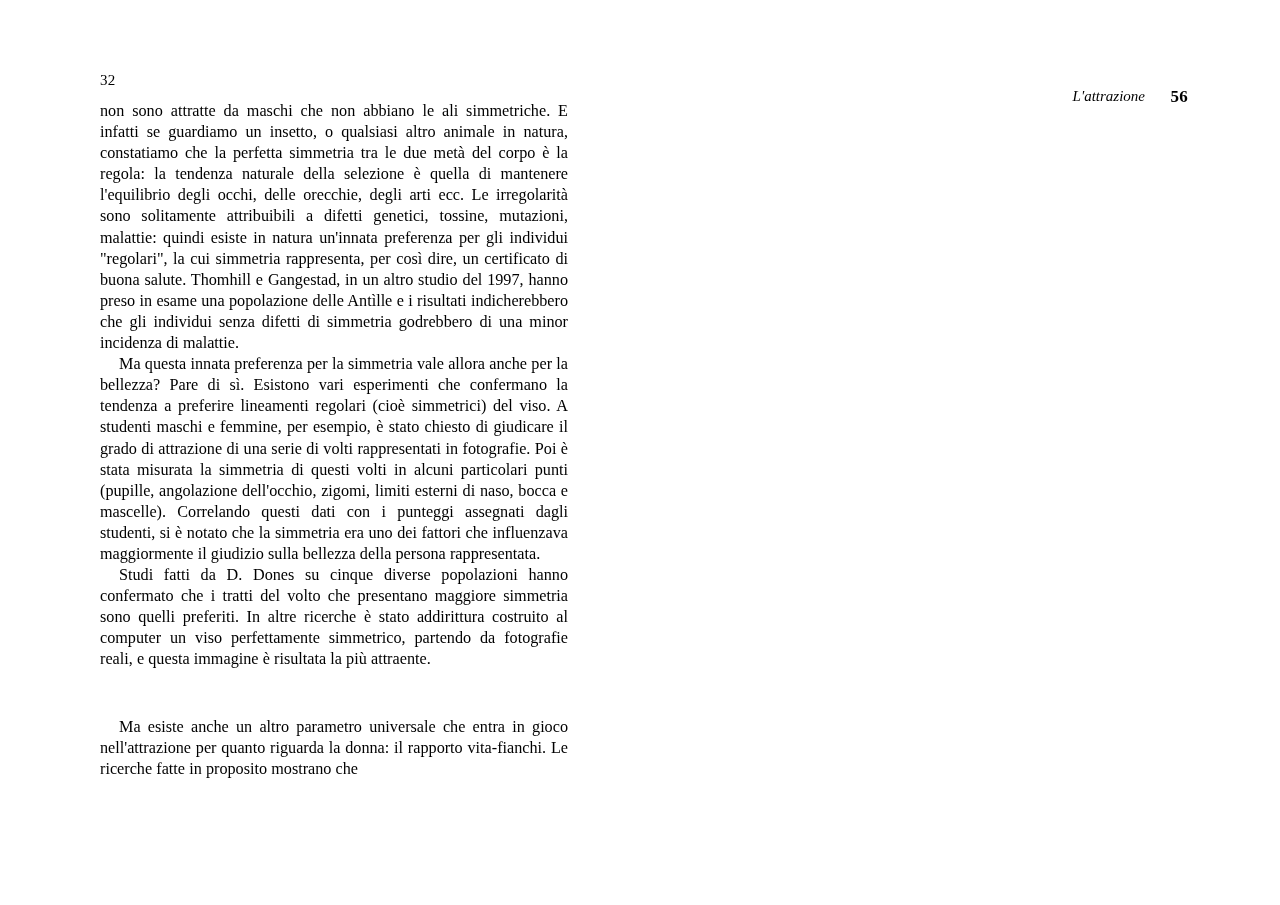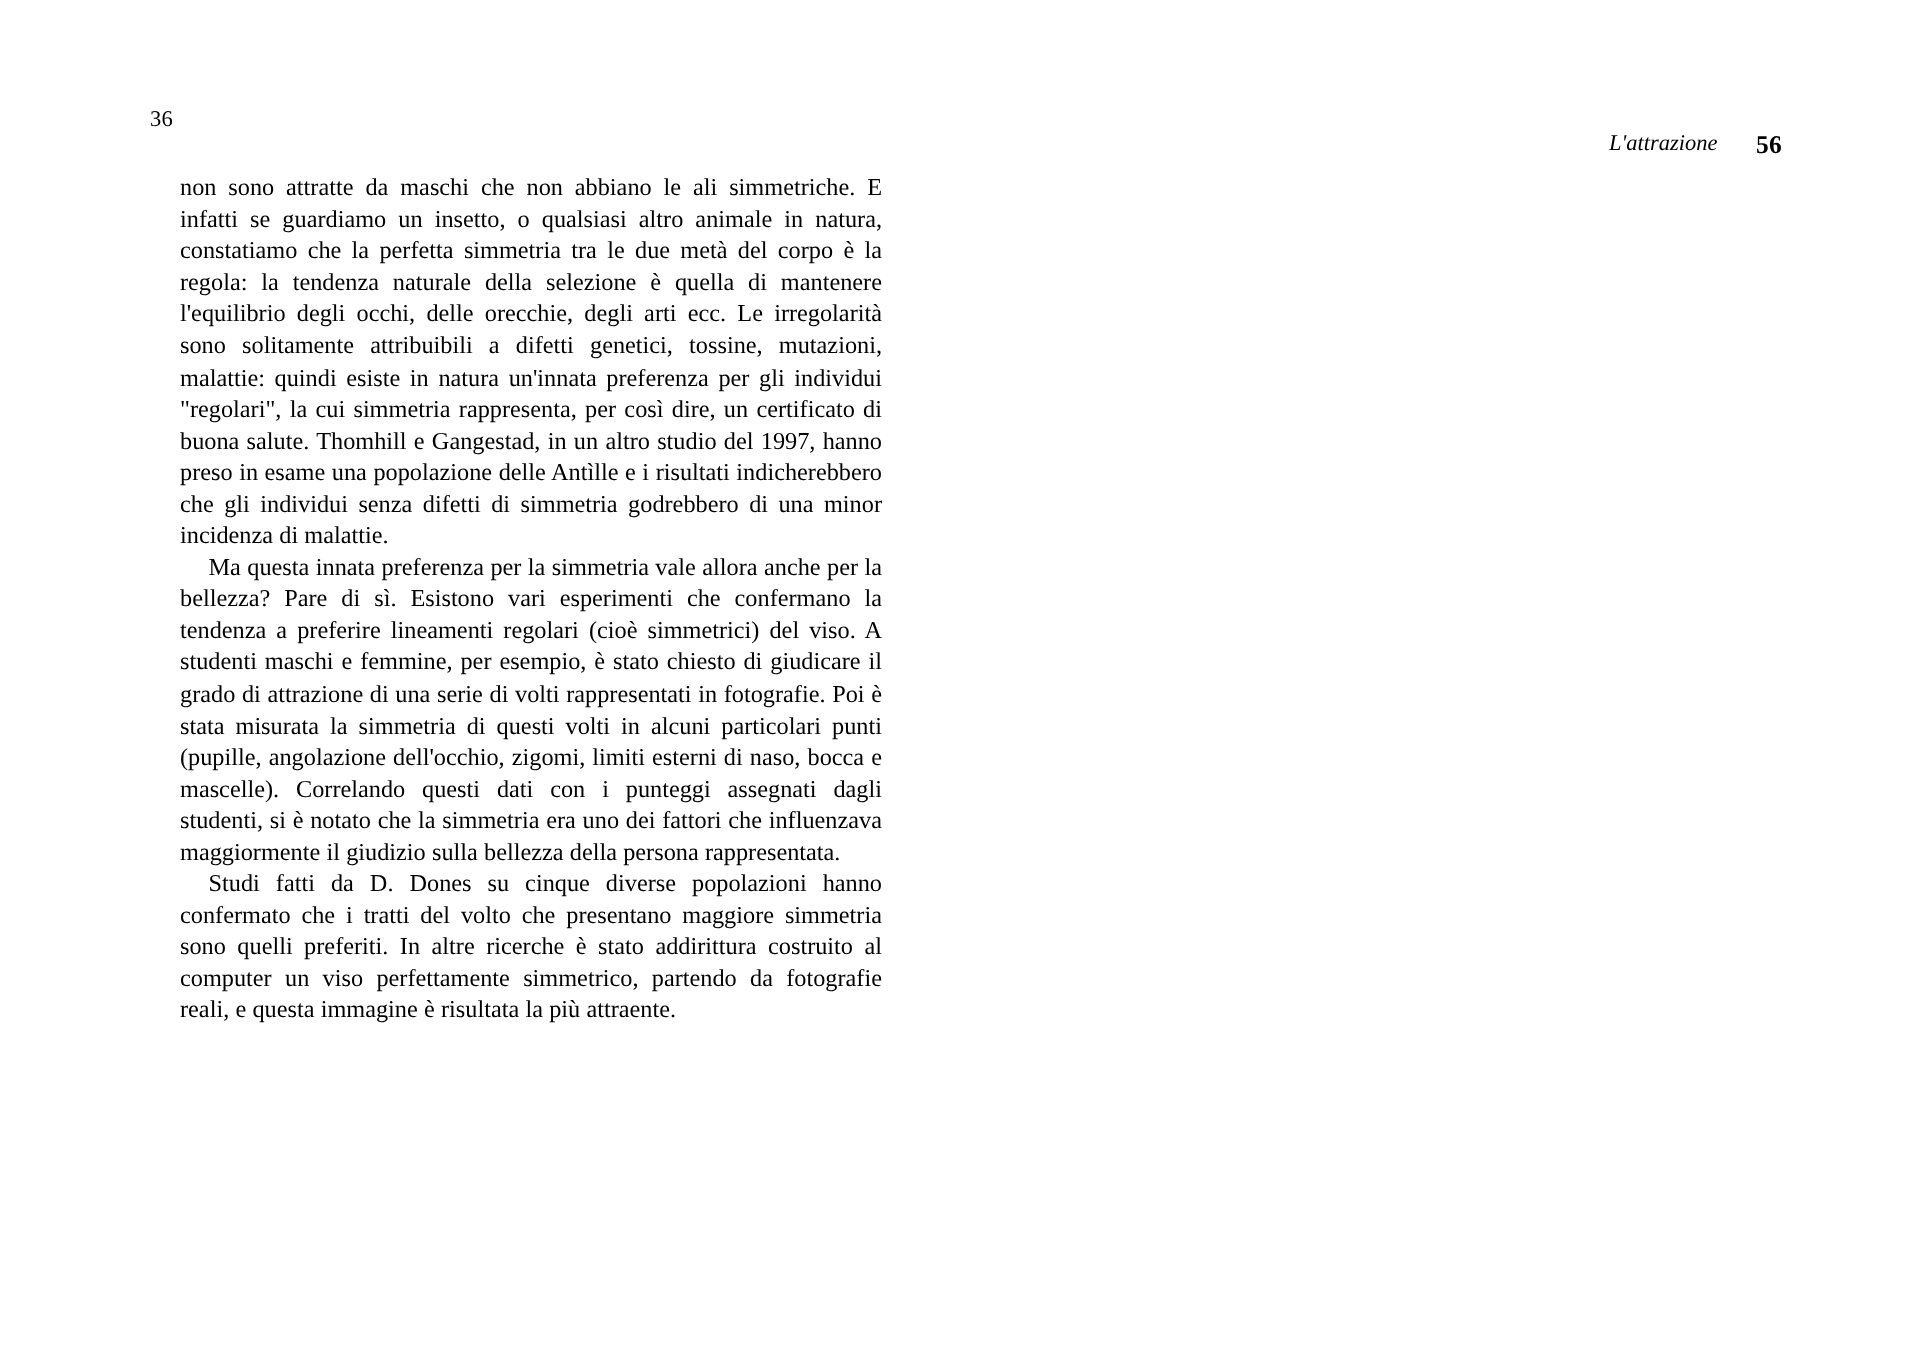--- a/index.html
+++ b/index.html
@@ -114,7 +114,7 @@
 
   <div class="page page-left">
 
-    <div class="folio folio-left">36</div>
+    <div class="folio folio-left">32</div>
 
     <div class="column col-left">
 

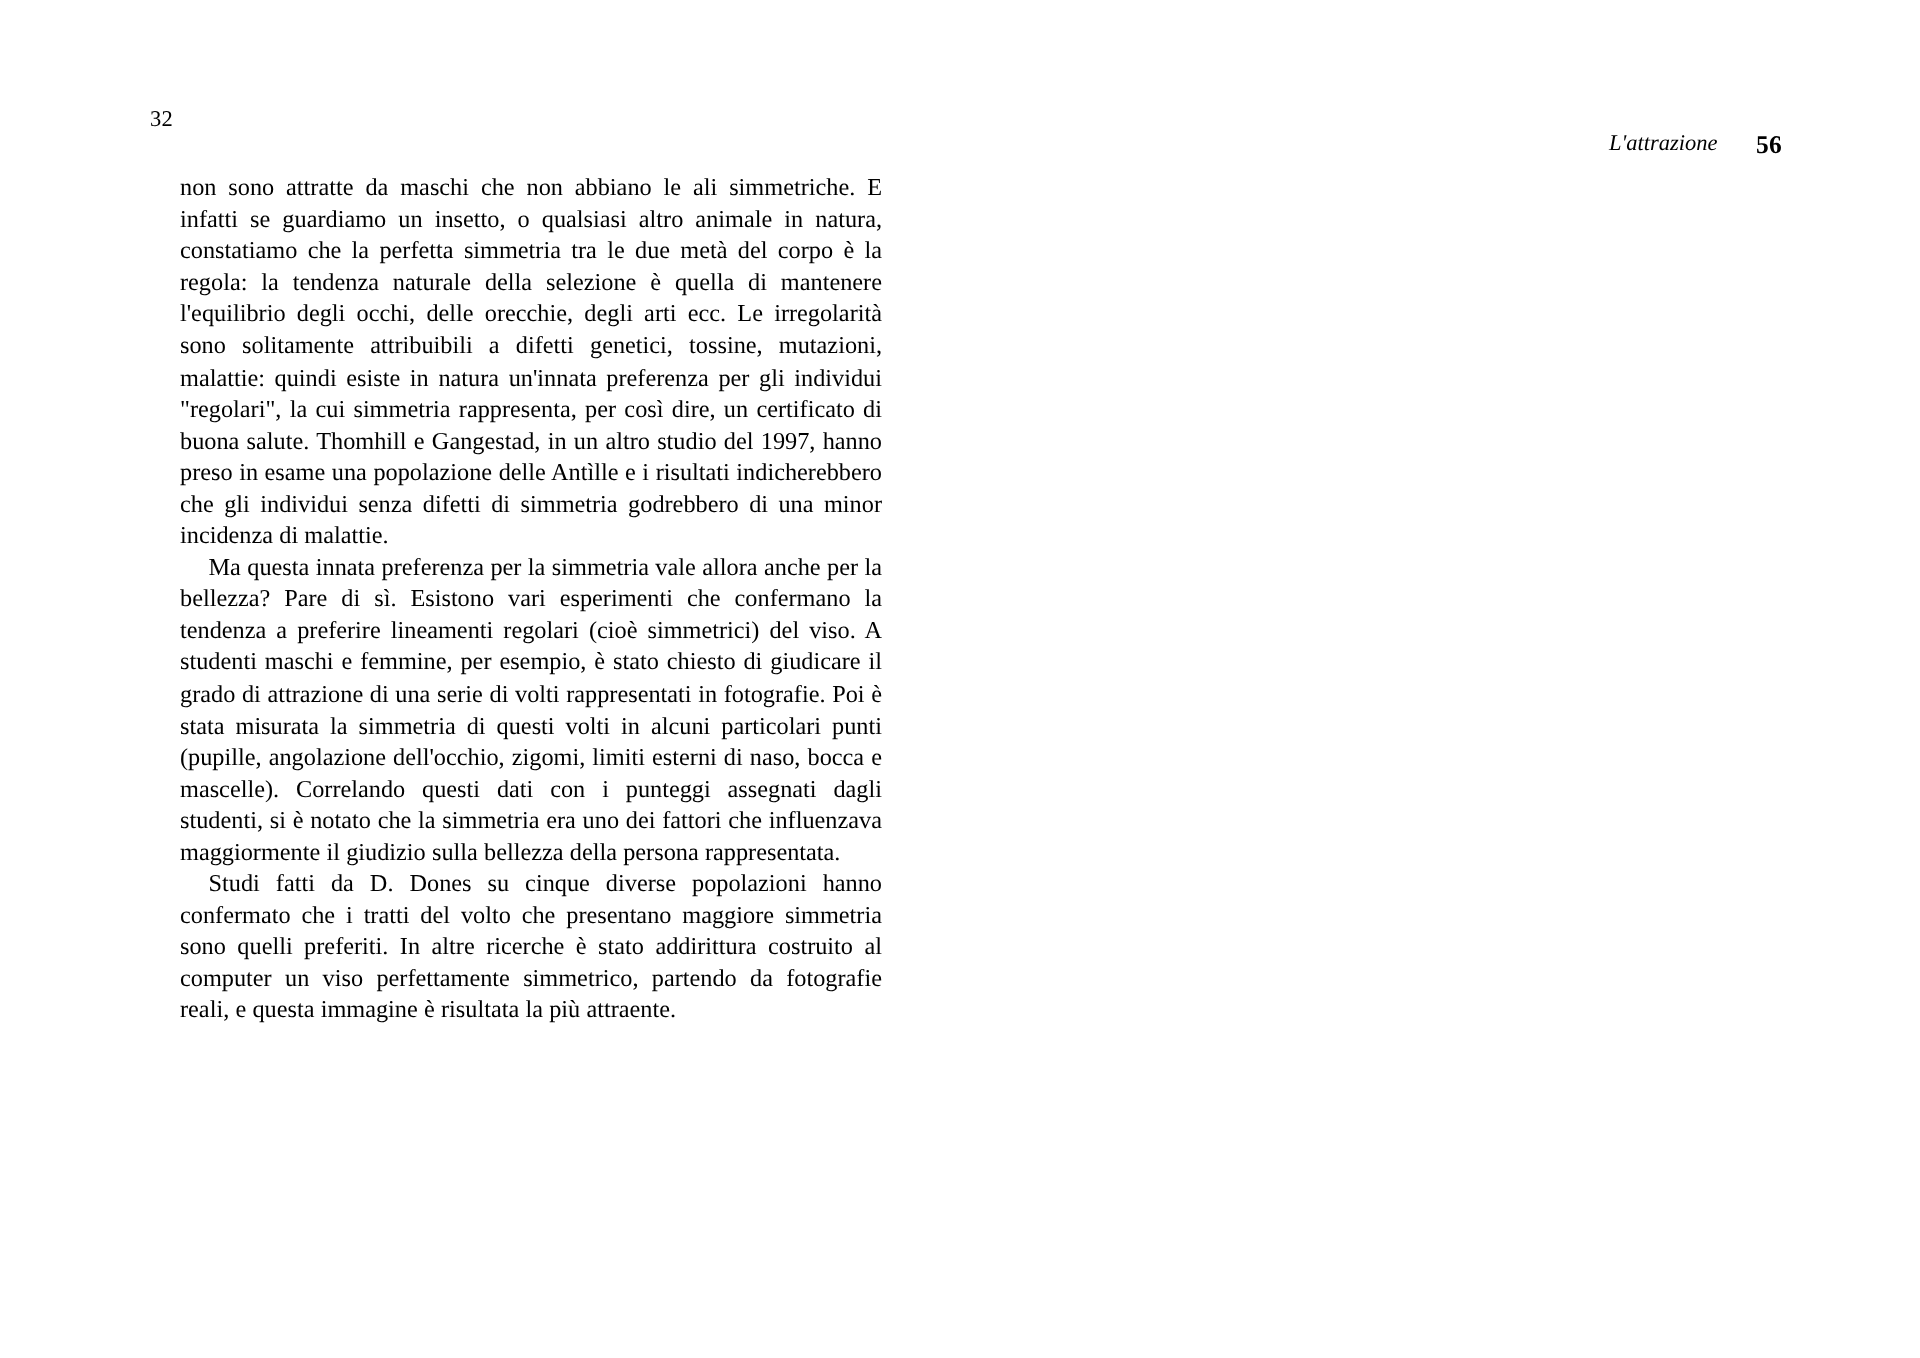--- a/index.html
+++ b/index.html
@@ -71,9 +71,8 @@
   }
   .col-left {
     left: 100px;
-    top: 115px;
+    top: 101px;
     width: 468px;
-    margin-left: 20px;
   }
 
   .column p {

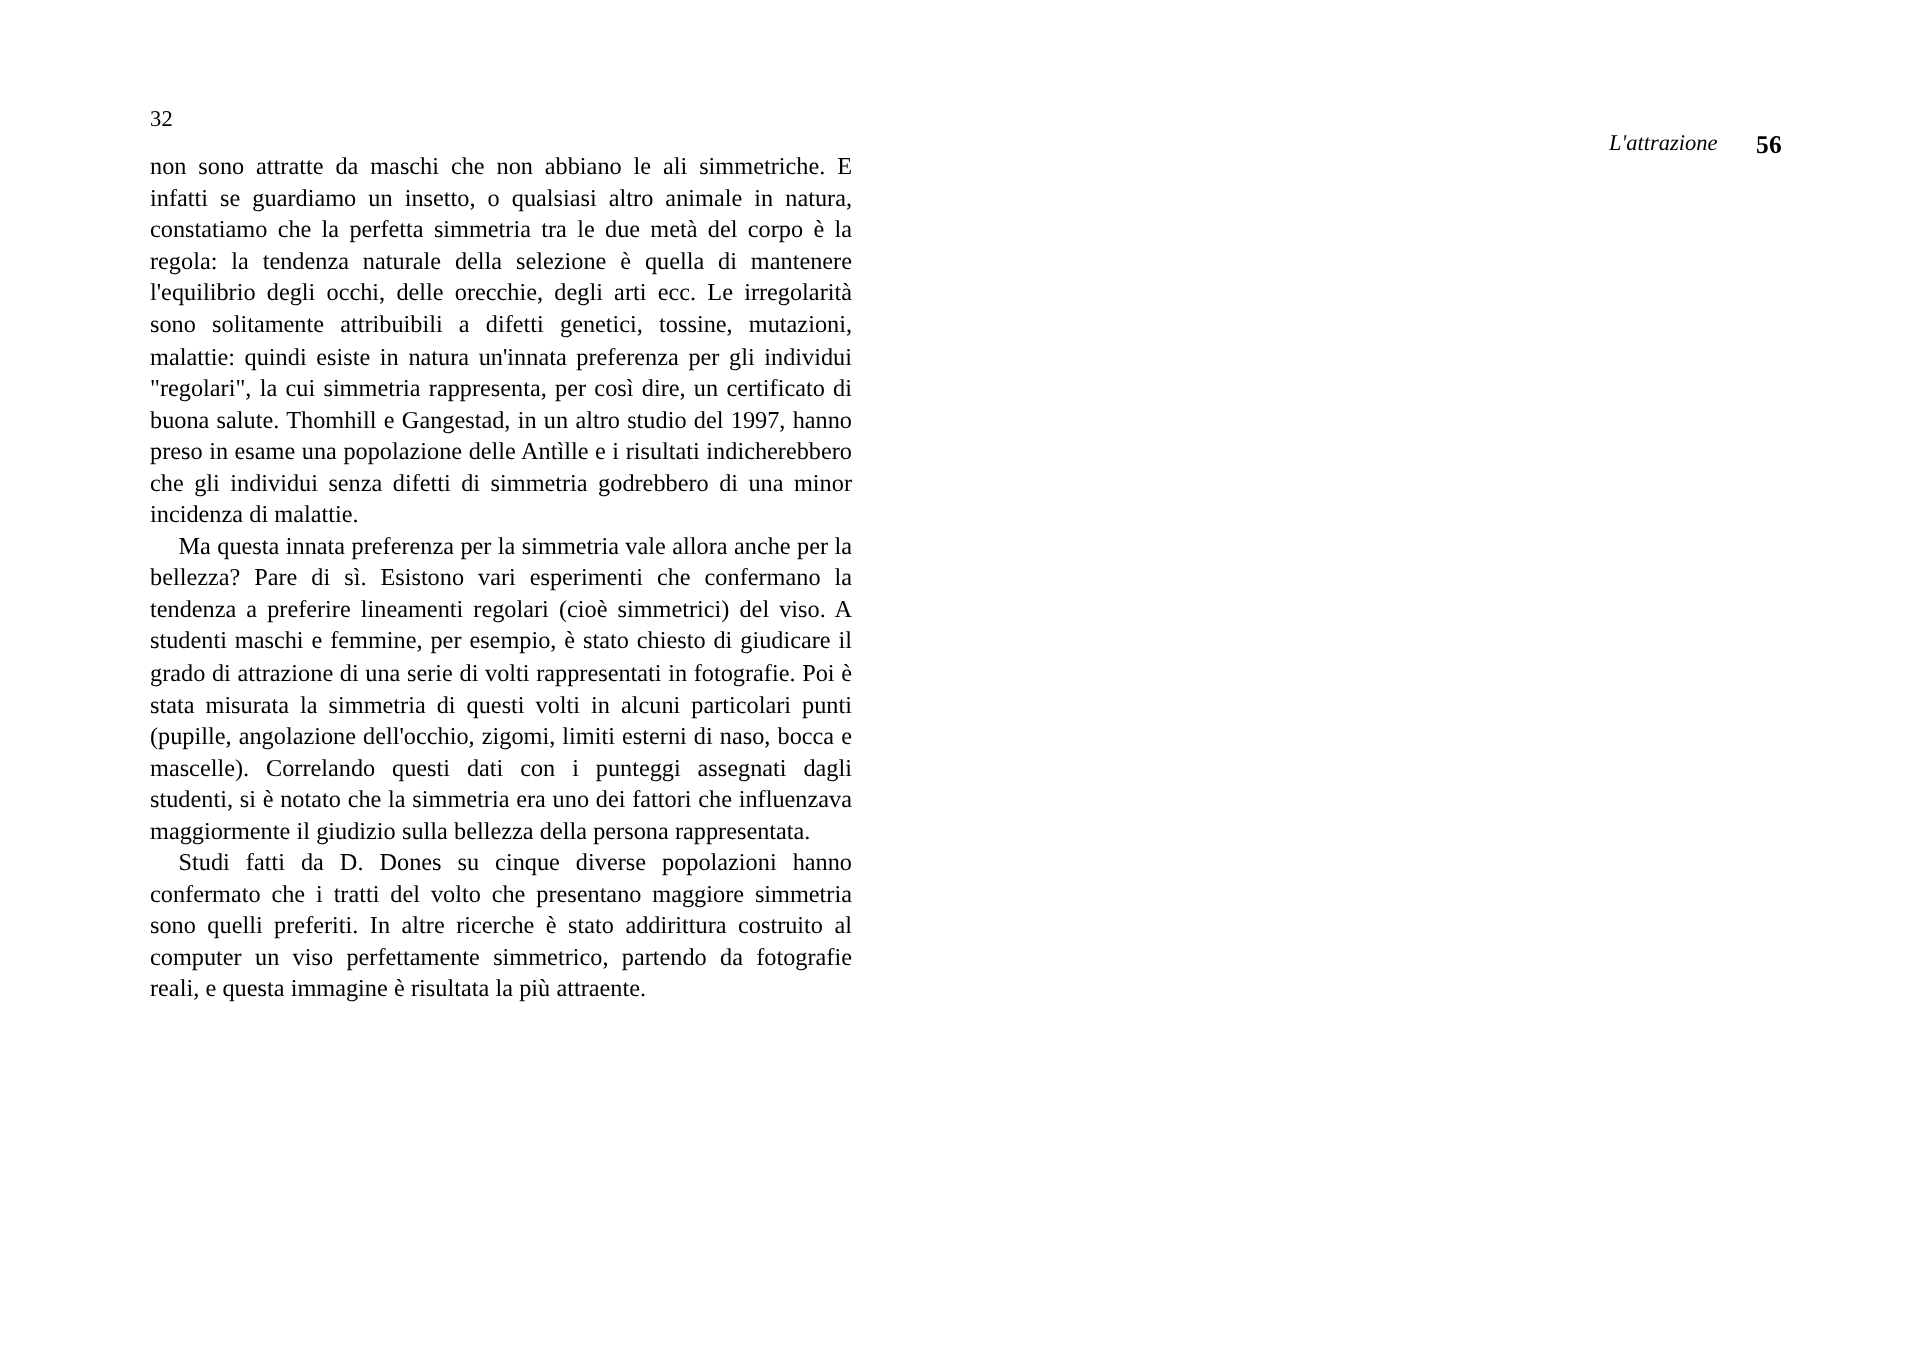--- a/index.html
+++ b/index.html
@@ -128,6 +128,7 @@
 
       <div class="gap-after-subhead"></div>
 
+      <p class="indent">Ma esiste anche un altro parametro universale che entra in gioco nell'attrazione per quanto riguarda la donna: il rapporto vita-fianchi. Le ricerche fatte in proposito mostrano che</p>
 
     </div>
   </div>

